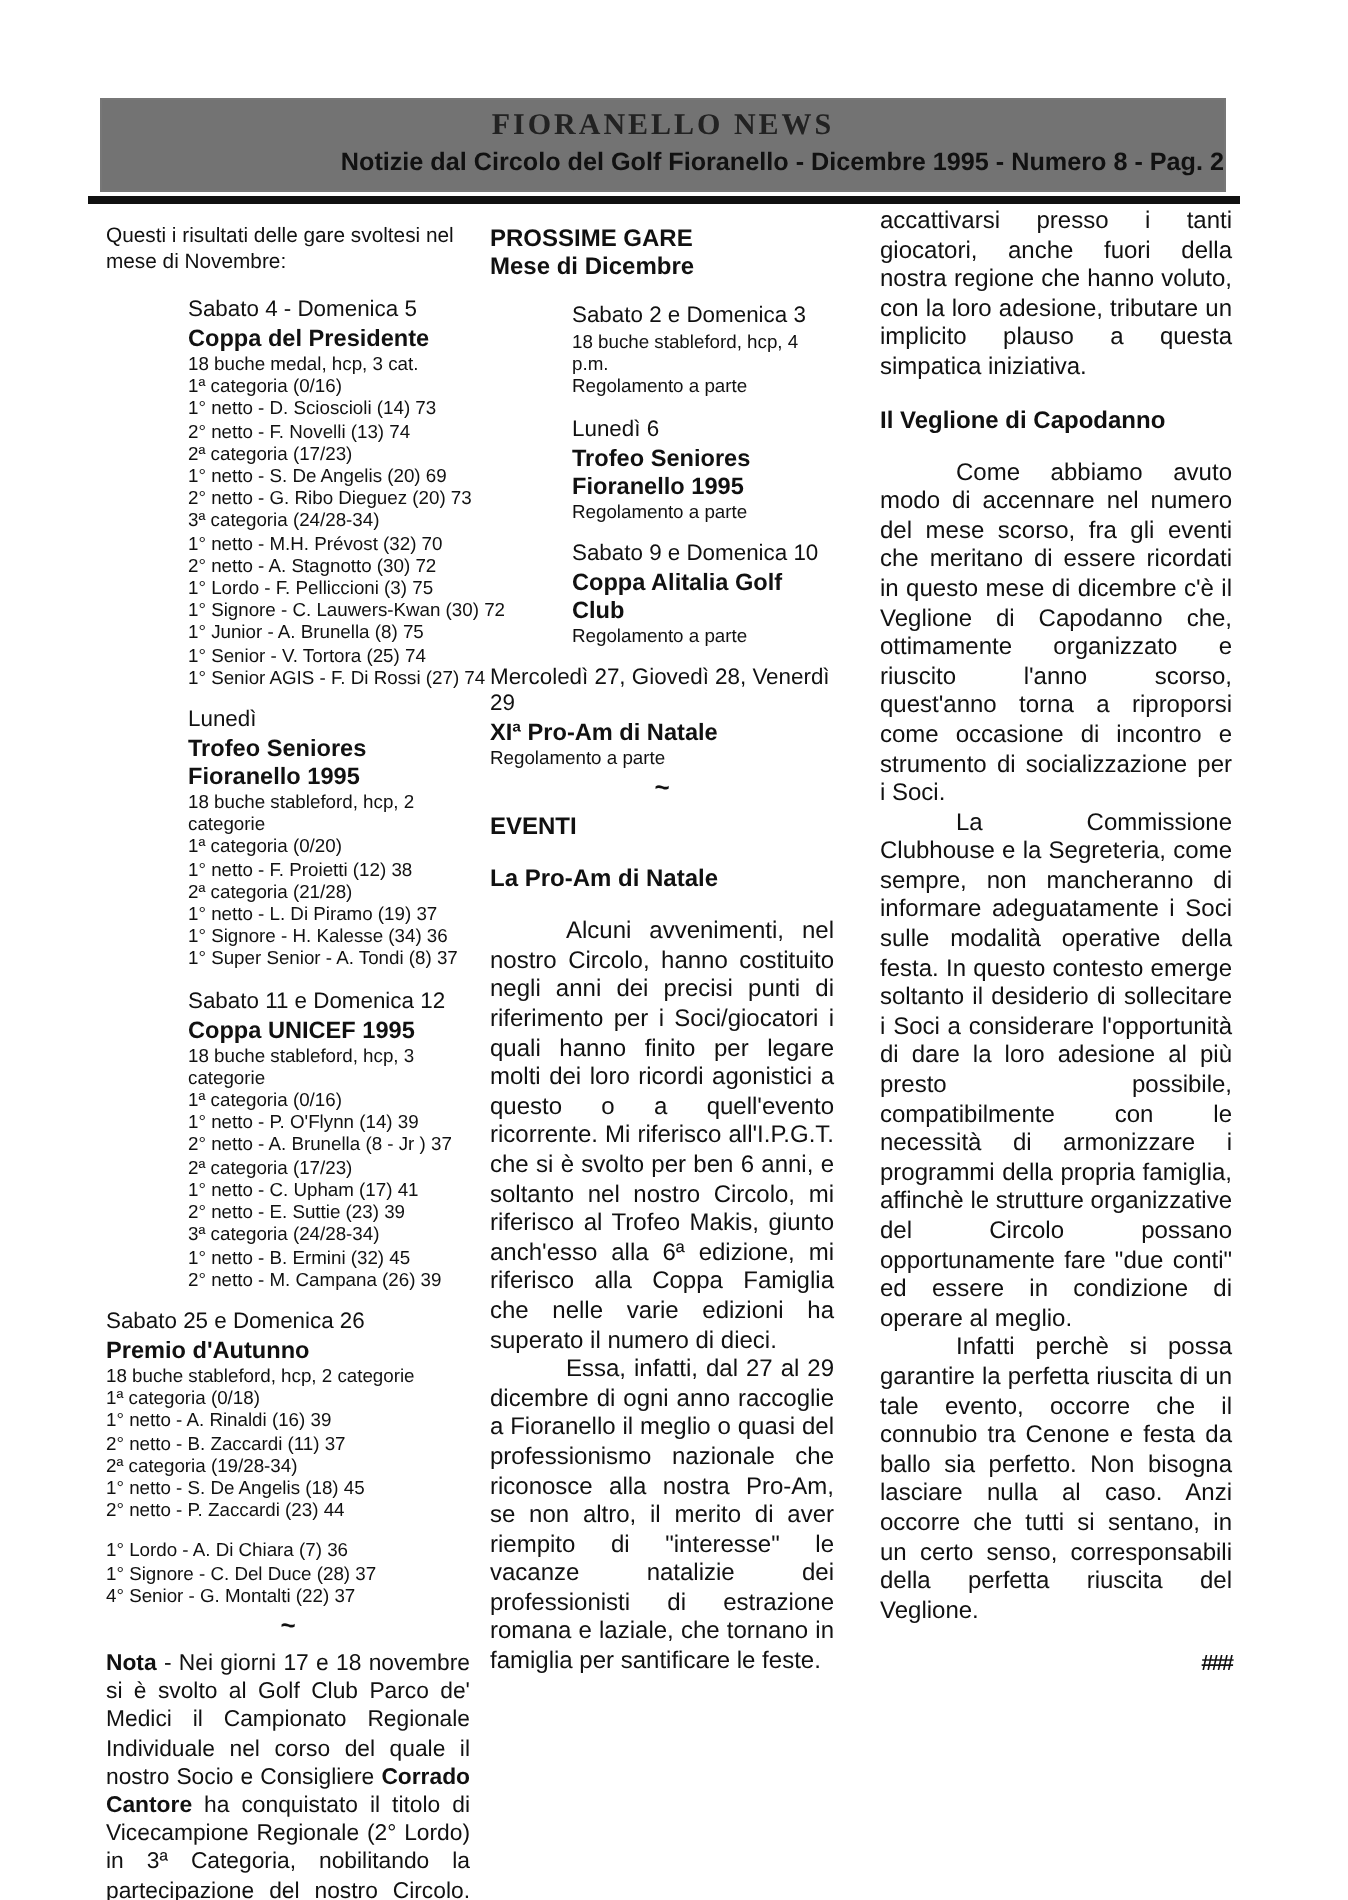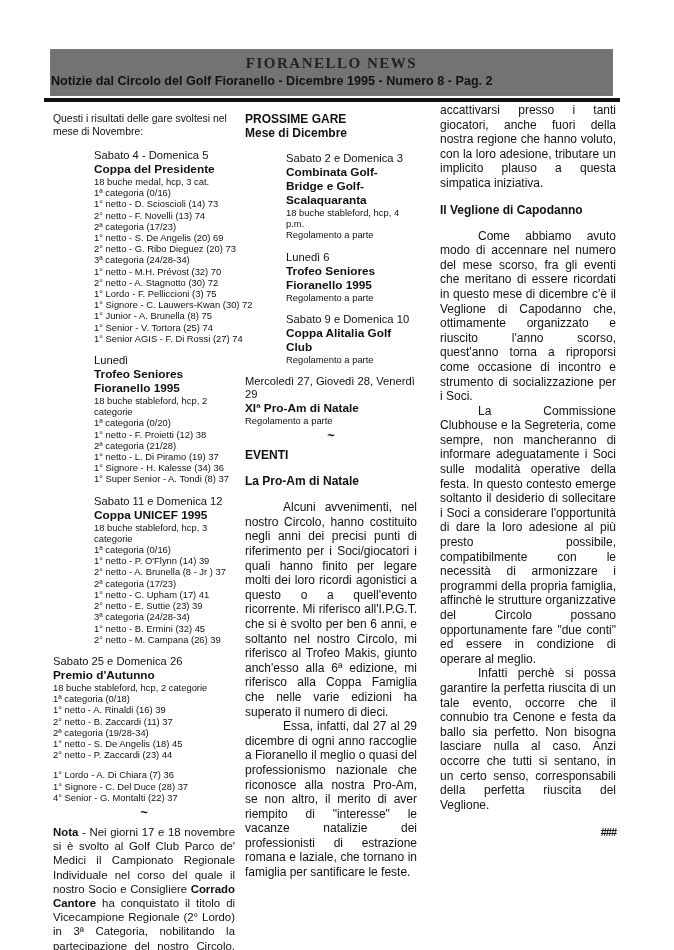--- a/index.html
+++ b/index.html
@@ -6,7 +6,7 @@
   body { width:674px; height:950px; background:#ffffff; position:relative; overflow:hidden; color:#111; font-family:"Liberation Sans", sans-serif; }
   .hdr-box { position:absolute; left:50px; top:49px; width:561px; height:45px; border:1px solid #777; background:#737373; }
   .hdr-title { position:absolute; left:0; right:0; top:5px; text-align:center; font-family:"Liberation Serif", serif; font-weight:bold; font-size:15px; letter-spacing:1.5px; color:#222; }
-  .hdr-sub { position:absolute; left:0; right:0; top:24px; text-align:left; font-weight:bold; font-size:12.6px; color:#111; }
+  .hdr-sub { position:absolute; left:0; right:0; top:24px; text-align:right; font-weight:bold; font-size:12.6px; color:#111; }
   .hdr-rule { position:absolute; left:44px; top:98px; width:576px; height:4px; background:#111; }
 
   .col { position:absolute; top:106px; font-size:10.4px; line-height:12.1px; }

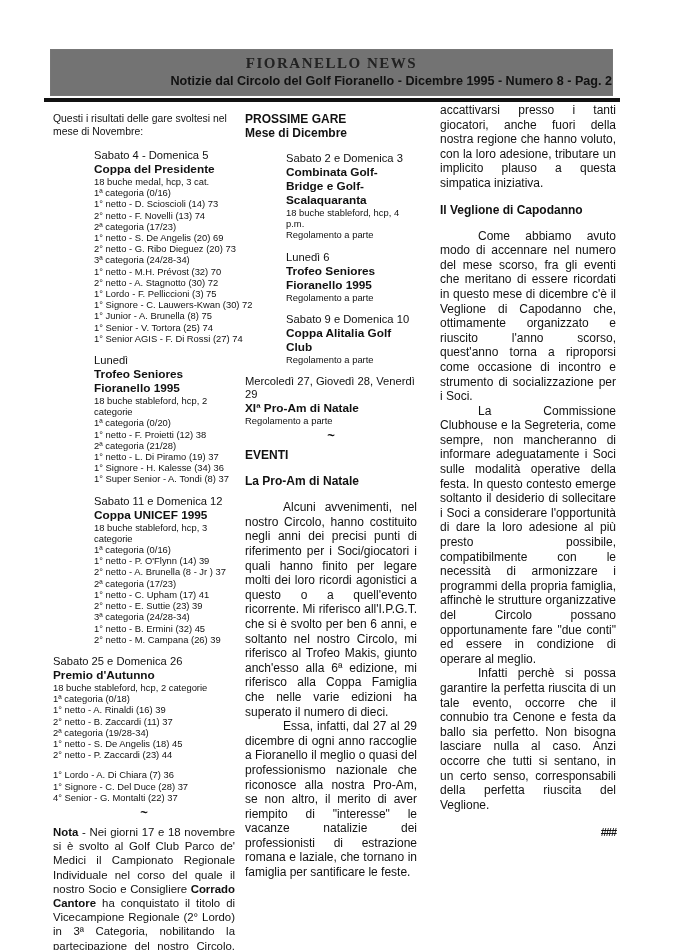--- a/index.html
+++ b/index.html
@@ -120,7 +120,6 @@
 
   <div class="block">
     <div class="date">Sabato 2 e Domenica  3</div>
-    <div class="evt">Combinata Golf- Bridge e Golf-Scalaquaranta</div>
     <div class="small">18 buche stableford, hcp, 4 p.m.</div>
     <div class="small">Regolamento a parte</div>
   </div>

